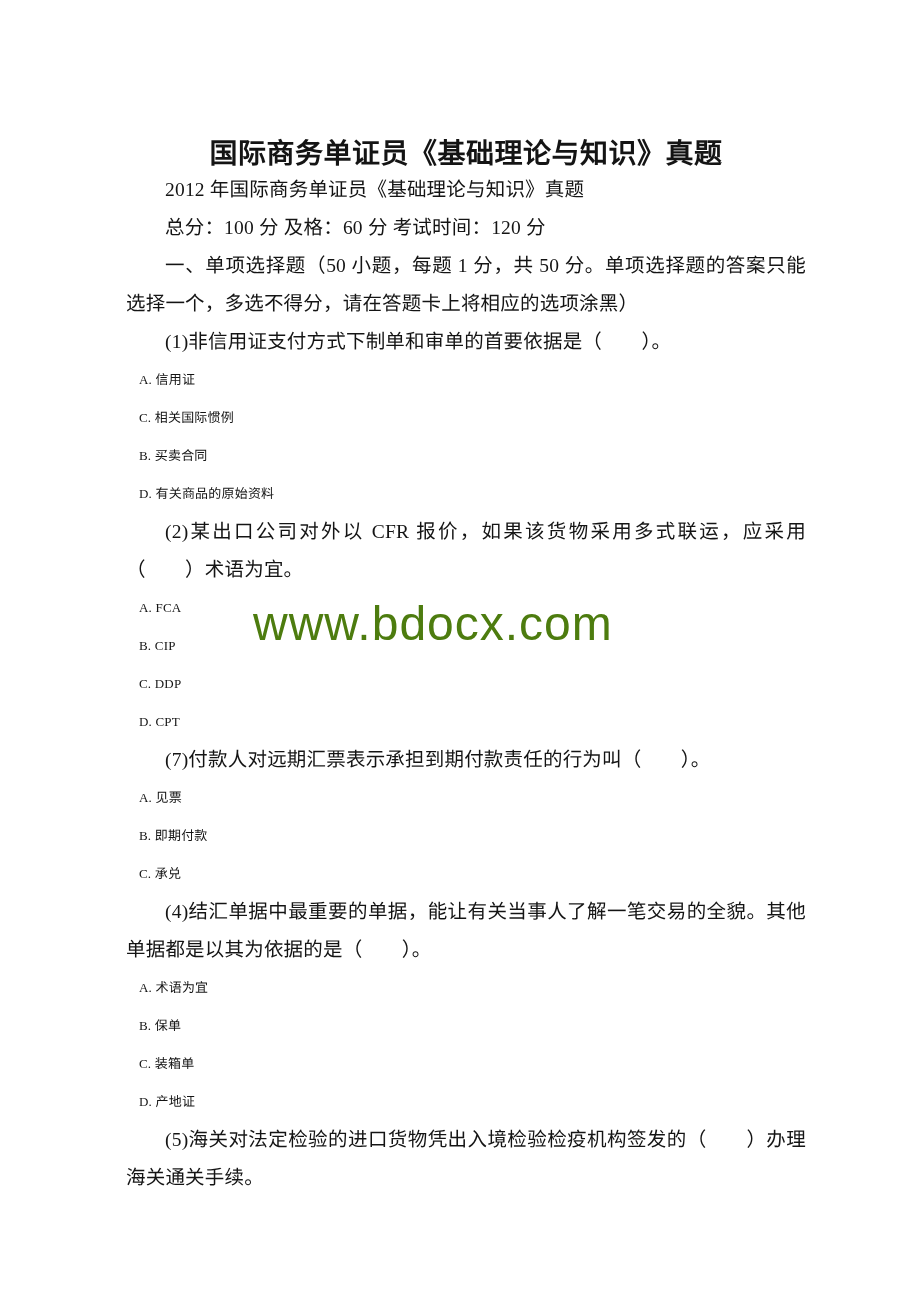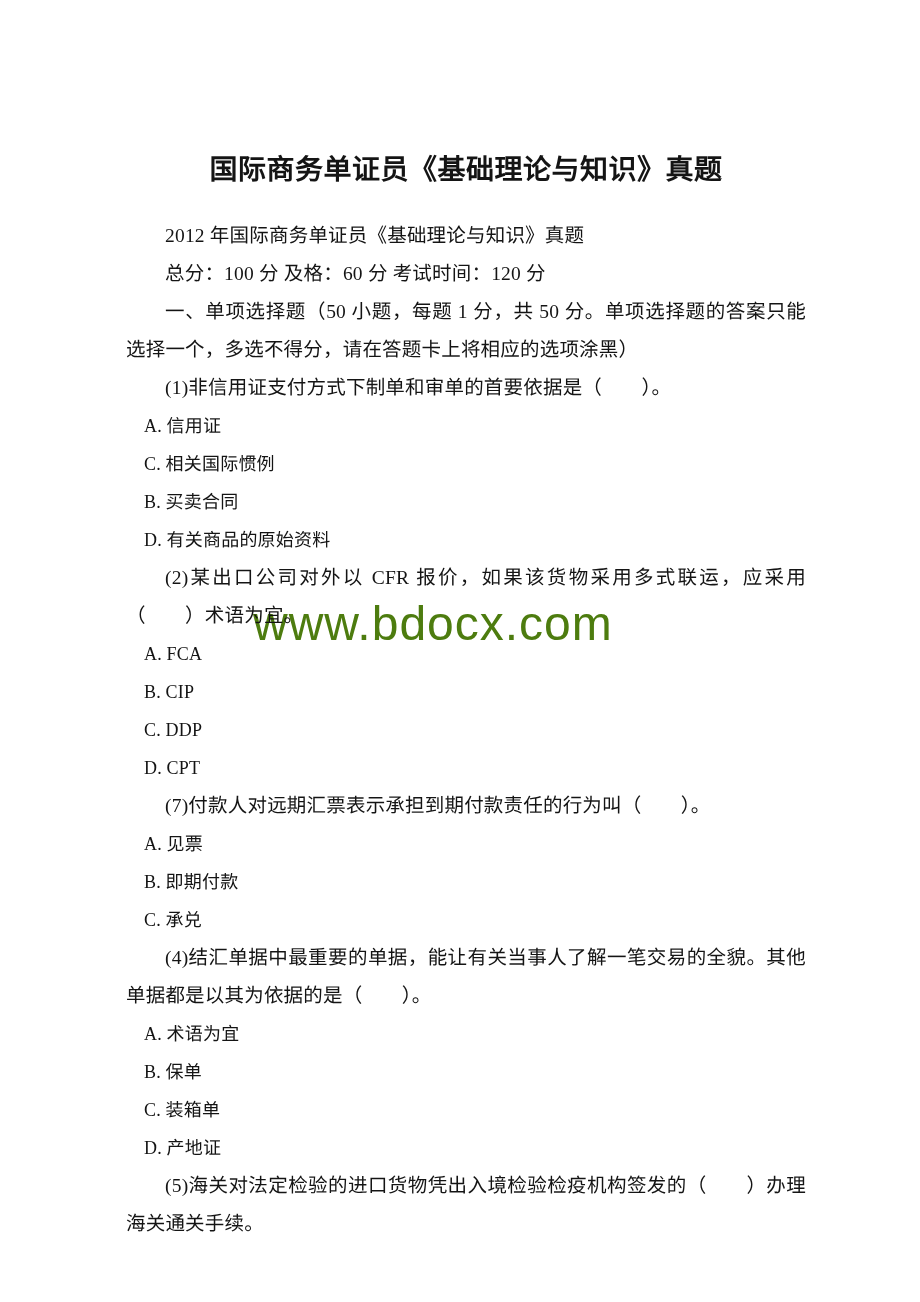--- a/index.html
+++ b/index.html
@@ -37,7 +37,7 @@
     z-index: 1;
   }
   .doc-title {
-    margin: 16px;
+    margin: 0;
     padding: 0;
     text-align: center;
     font-size: 28px;

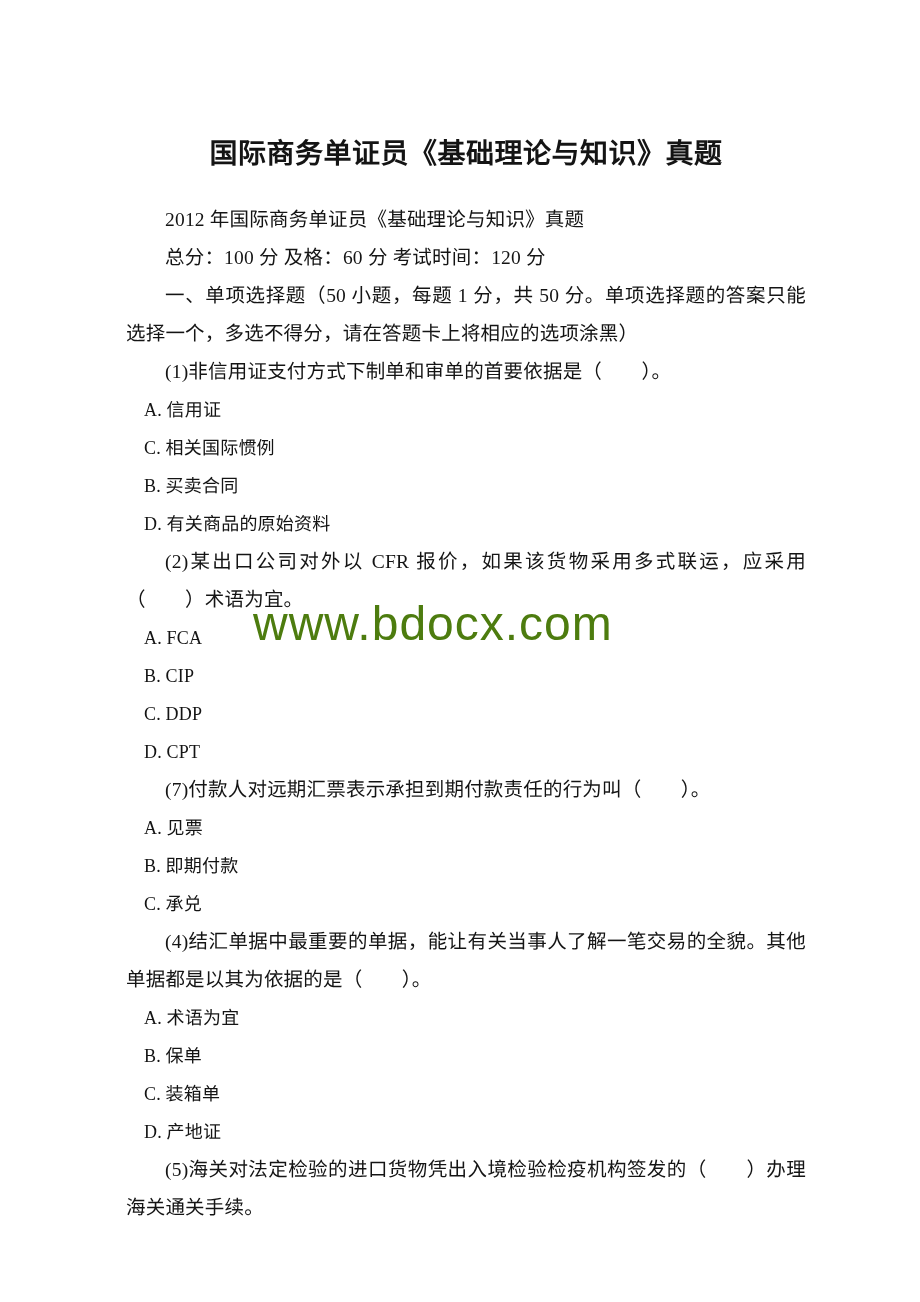--- a/index.html
+++ b/index.html
@@ -56,7 +56,6 @@
     letter-spacing: 0.2px;
   }
   .para.first {
-    margin-top: 30px;
   }
   .option {
     font-size: 18px;

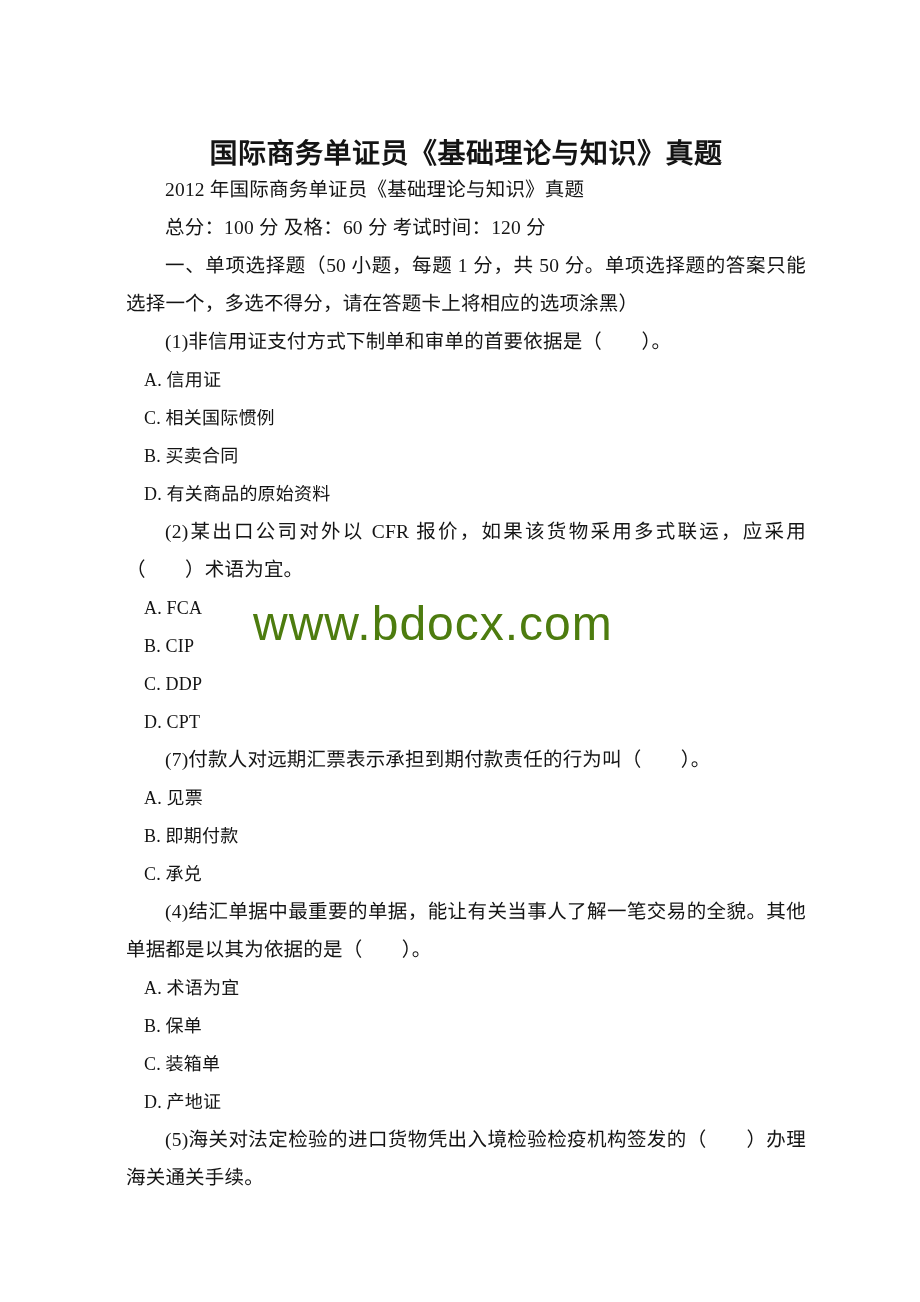--- a/index.html
+++ b/index.html
@@ -58,7 +58,7 @@
   .para.first {
   }
   .option {
-    font-size: 18px;
+    font-size: 13px;
     line-height: 38px;
     margin: 0;
     text-indent: 1em;

